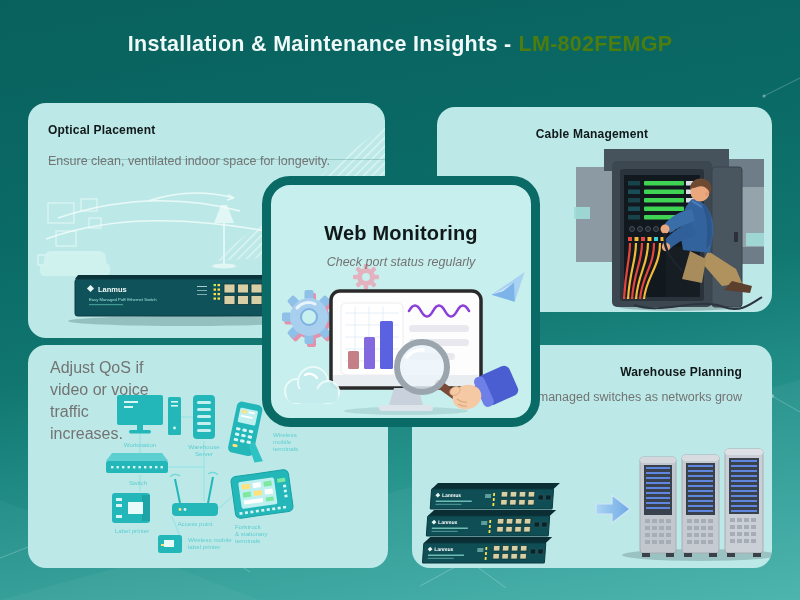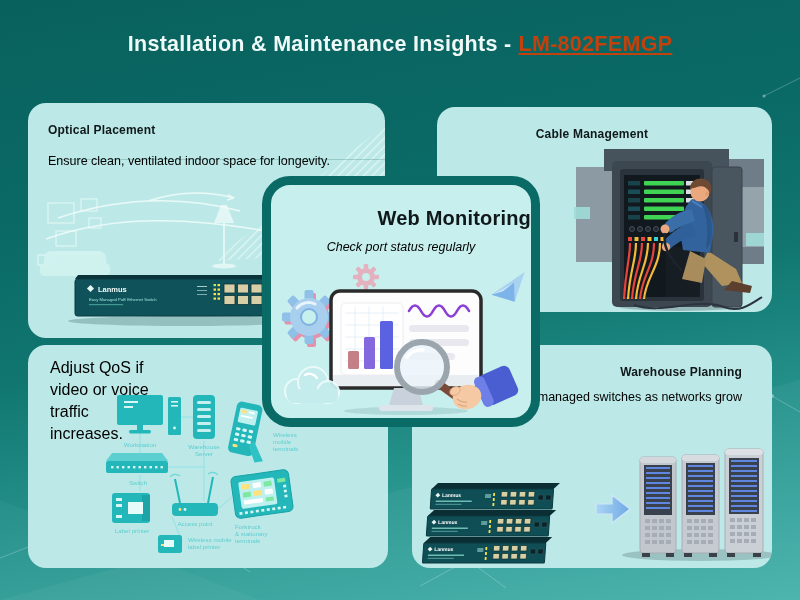--- a/index.html
+++ b/index.html
@@ -14,7 +14,7 @@
     position:absolute; top:32px; left:0; width:100%; text-align:center; z-index:3;
     font-size:21.5px; letter-spacing:.3px; font-weight:600; color:#eef9f8;
   }
-  .title .model{ color:#c2410c; font-weight:700; margin-left:7px;text-decoration:underline; }
+  .title .model{ color:#4d7c0f; font-weight:700; margin-left:7px; }
   .card{
     position:absolute; background:#bce9e7; border-radius:18px; z-index:1; overflow:hidden;
   }

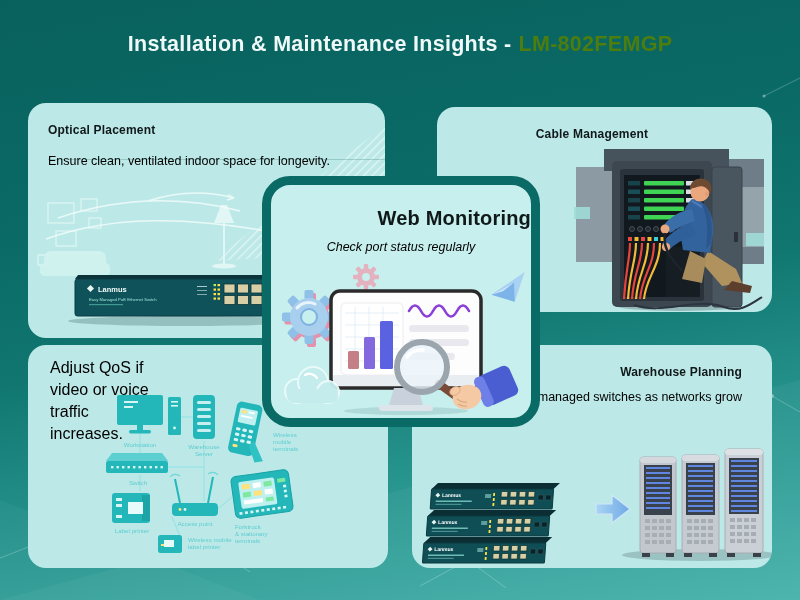--- a/index.html
+++ b/index.html
@@ -19,7 +19,7 @@
     position:absolute; background:#bce9e7; border-radius:18px; z-index:1; overflow:hidden;
   }
   .card h2{ font-size:12px; font-weight:700; color:#10181a; letter-spacing:.2px; position:relative; z-index:2; }
-  .card p{ font-size:12.5px; color:#000000; line-height:1.38; font-weight:500; position:relative; z-index:2; }
+  .card p{ font-size:12.5px; color:#737373; line-height:1.38; font-weight:500; position:relative; z-index:2; }
   .card svg.illu{ position:absolute; z-index:1; }
   #card-optical{ left:28px; top:103px; width:357px; height:235px; }
   #card-optical h2{ margin:20px 0 0 20px; }

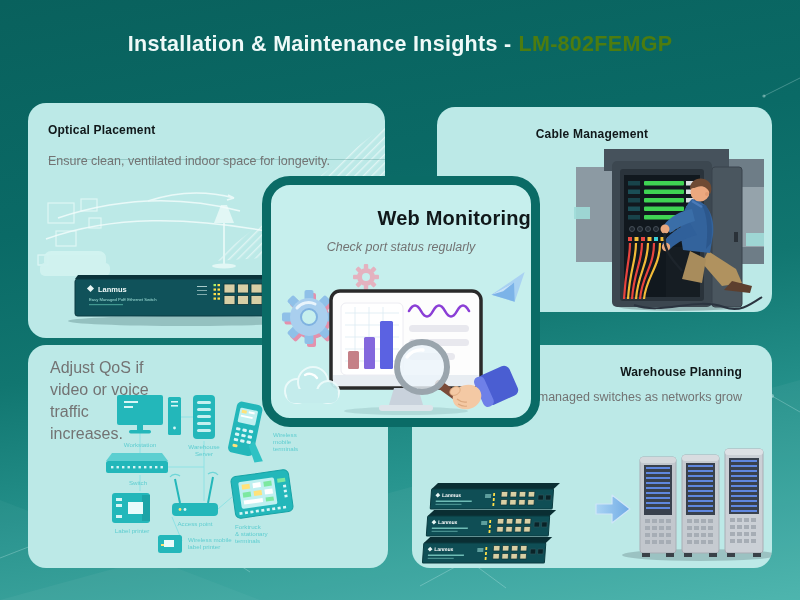--- a/index.html
+++ b/index.html
@@ -32,7 +32,7 @@
     left:262px; top:176px; width:278px; height:251px; z-index:2;
     border:9px solid #0a6b66; border-radius:28px; background:#c6efed;
   }
-  #card-web h2{ margin-top:22px; text-align:right; font-size:20px; }
+  #card-web h2{ margin-top:37px; text-align:center; font-size:20px; }
   #card-web p{ margin-top:9px; text-align:center;font-style:italic; }
   #card-traffic{ left:28px; top:345px; width:360px; height:223px; }
   #card-traffic h2{ margin:18px 0 0 22px; }

